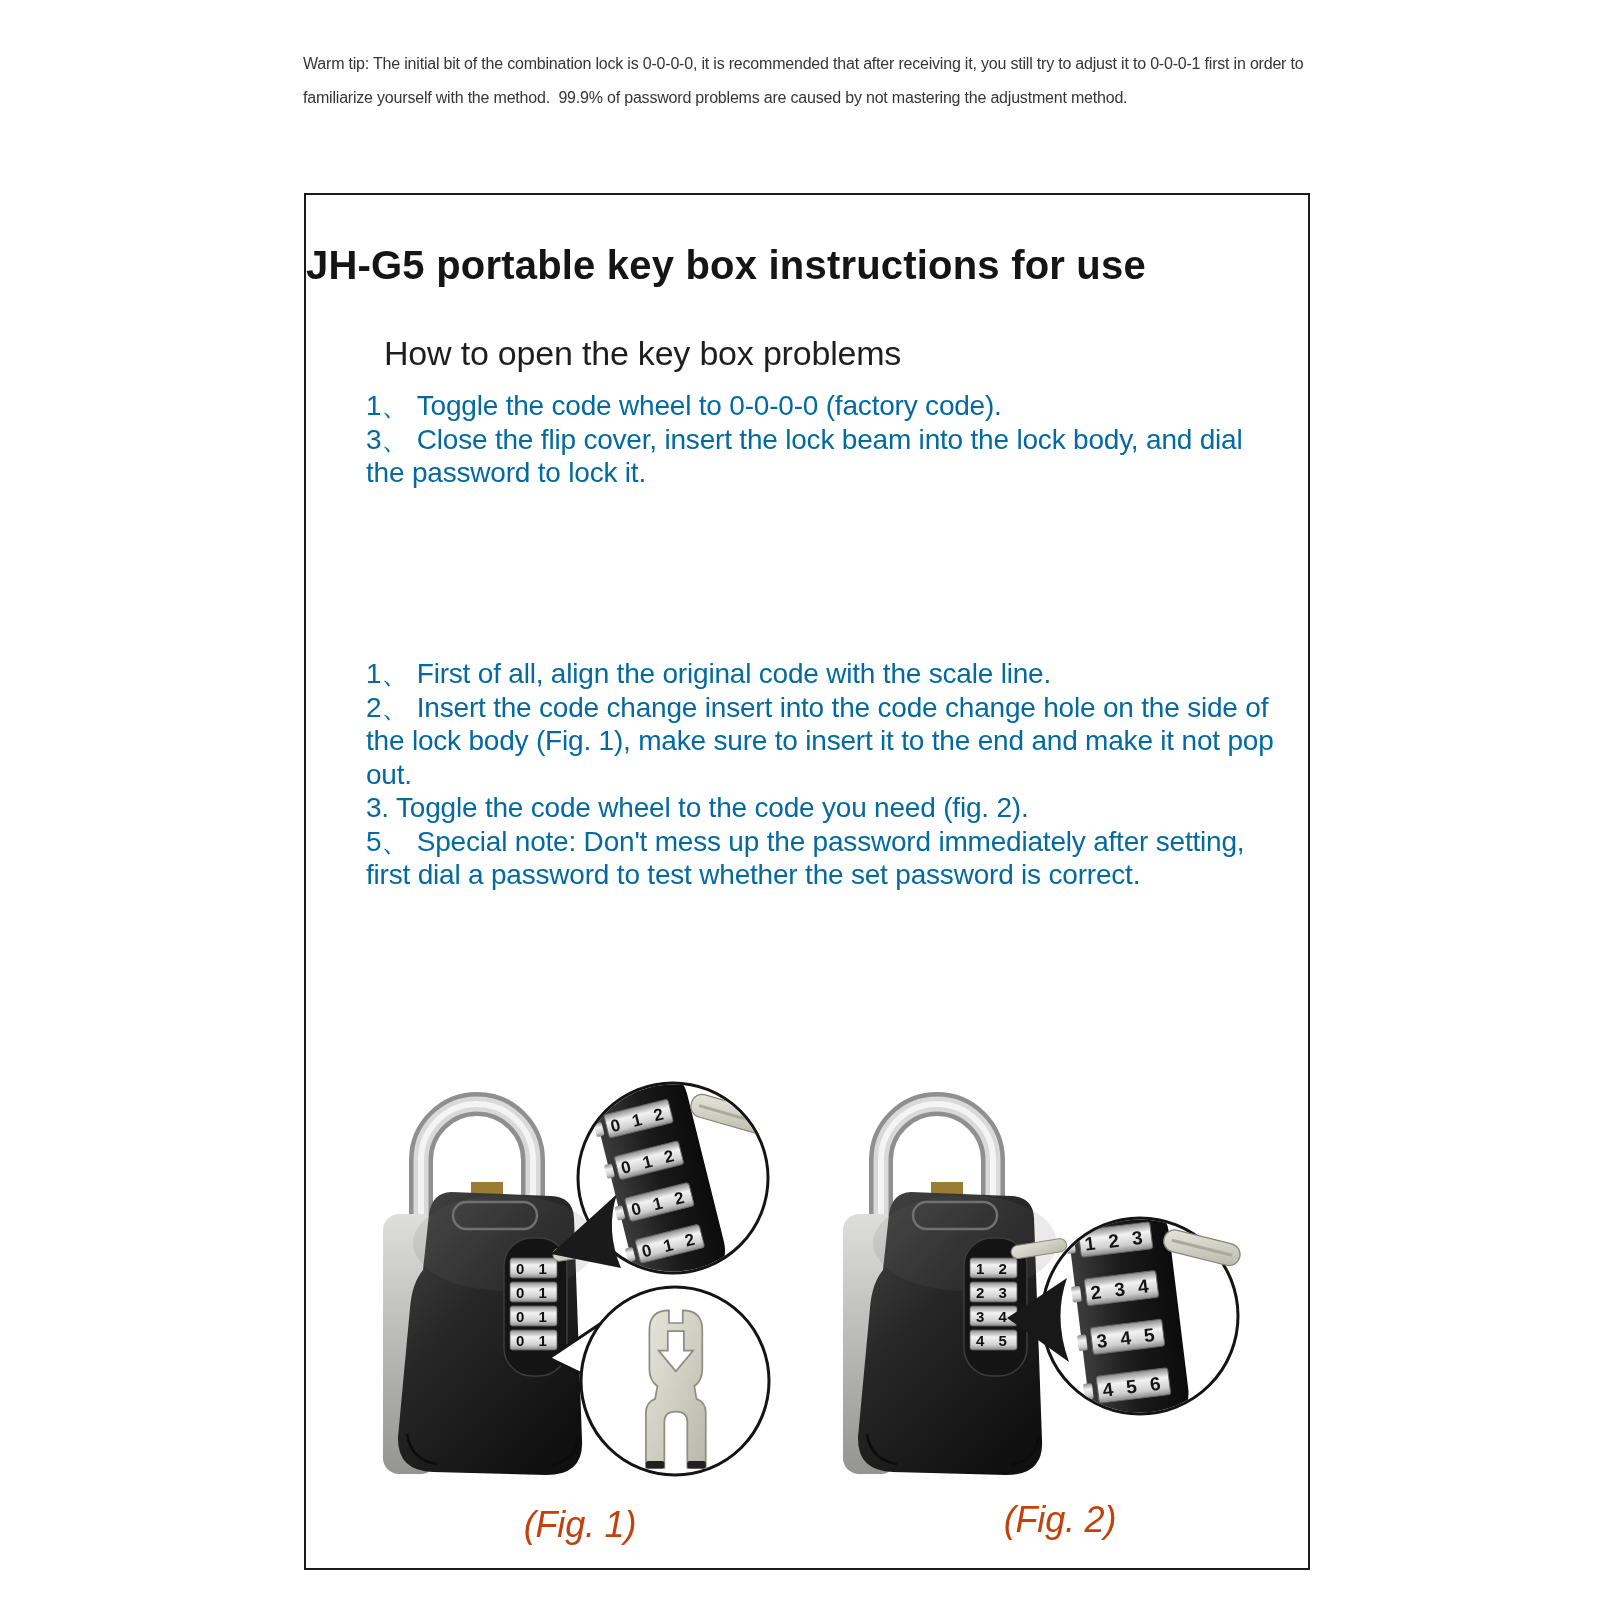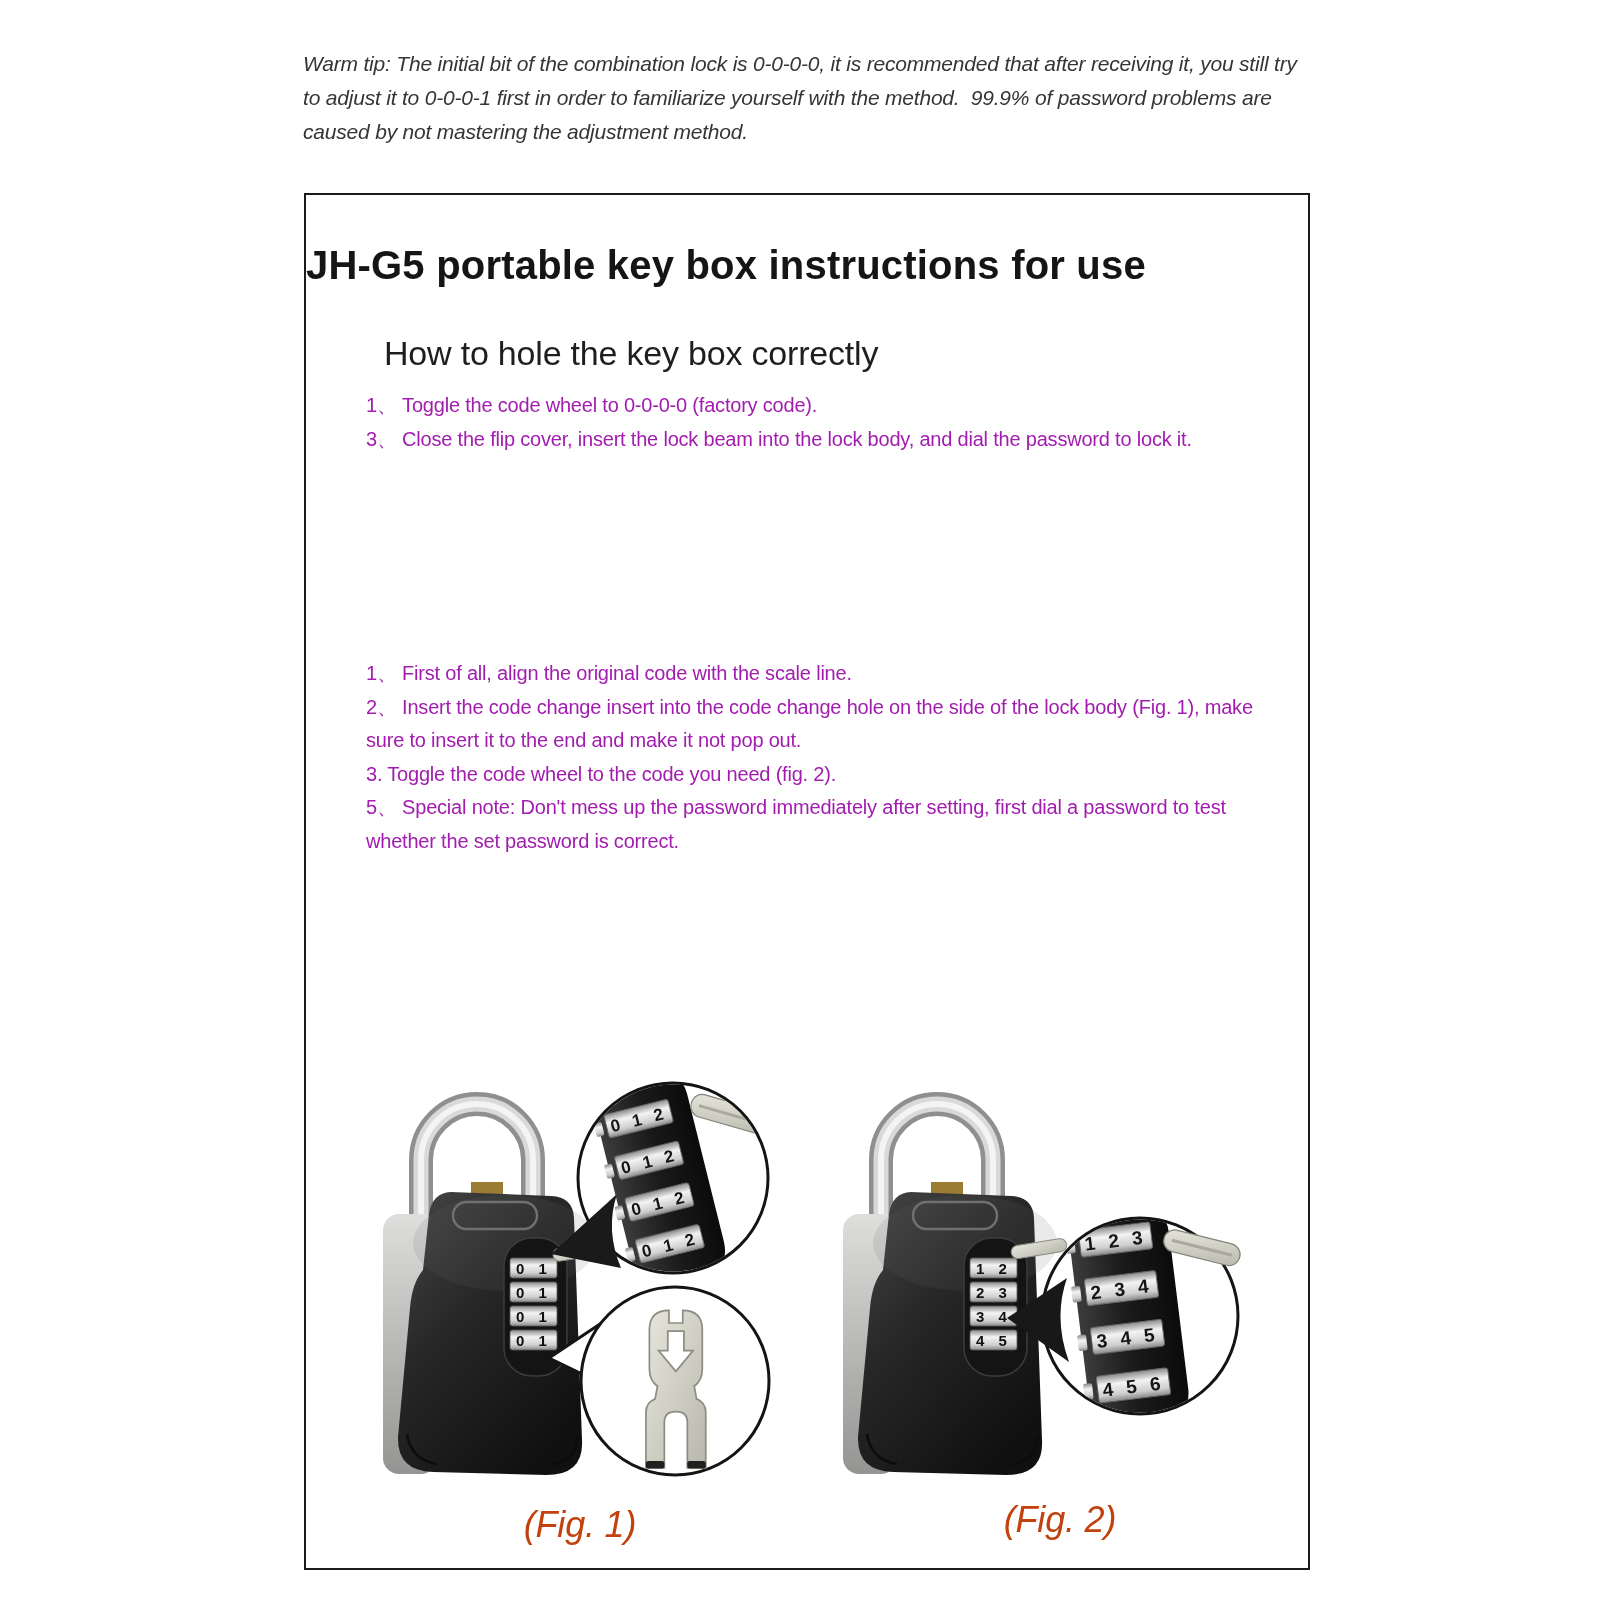--- a/index.html
+++ b/index.html
@@ -10,8 +10,8 @@
   }
   .warm-tip{
     position:absolute;left:303px;top:47px;width:1016px;
-    font-size:21px;line-height:34px;color:#353535;font-weight:400;
-    letter-spacing:-0.2px;white-space:pre-wrap;font-style:italic;
+    font-size:16px;line-height:34px;color:#353535;font-weight:400;
+    letter-spacing:-0.2px;white-space:pre-wrap;
   }
   .instruction-box{
     position:absolute;left:304px;top:193px;width:1002px;height:1373px;

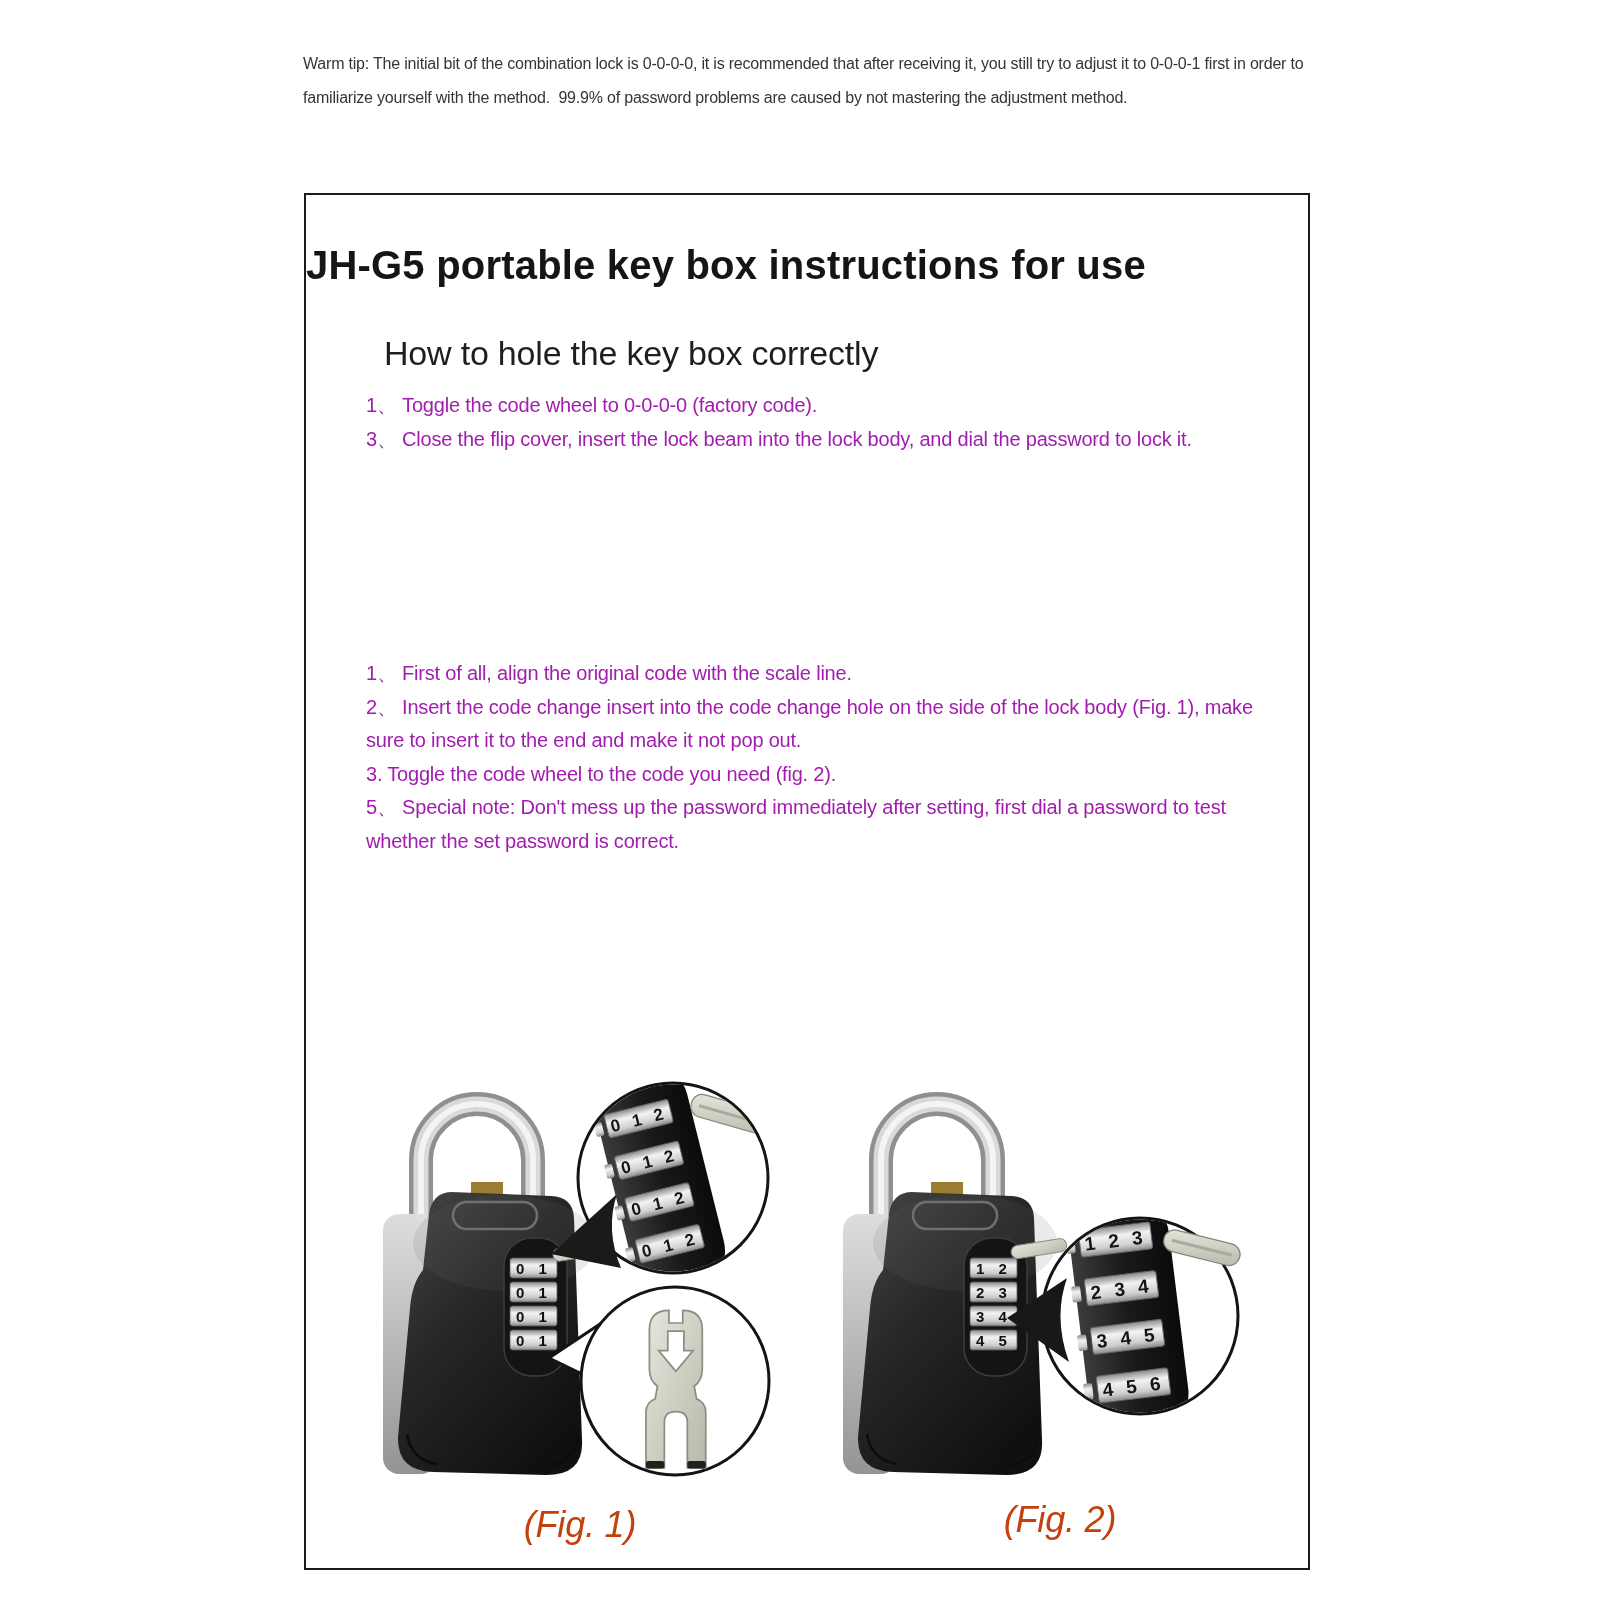--- a/index.html
+++ b/index.html
@@ -82,7 +82,7 @@
 <div class="instruction-box">
   <div class="doc-title">JH-G5 portable key box instructions for use</div>
 
-  <div class="sec-heading" id="heading-open">How to hole the key box correctly</div>
+  <div class="sec-heading" id="heading-open">How to open the key box problems</div>
   <div class="steps" id="steps-open">
     <p>1、 Toggle the code wheel to 0-0-0-0 (factory code).</p>
     <p>3、 Close the flip cover, insert the lock beam into the lock body, and dial the password to lock it.</p>

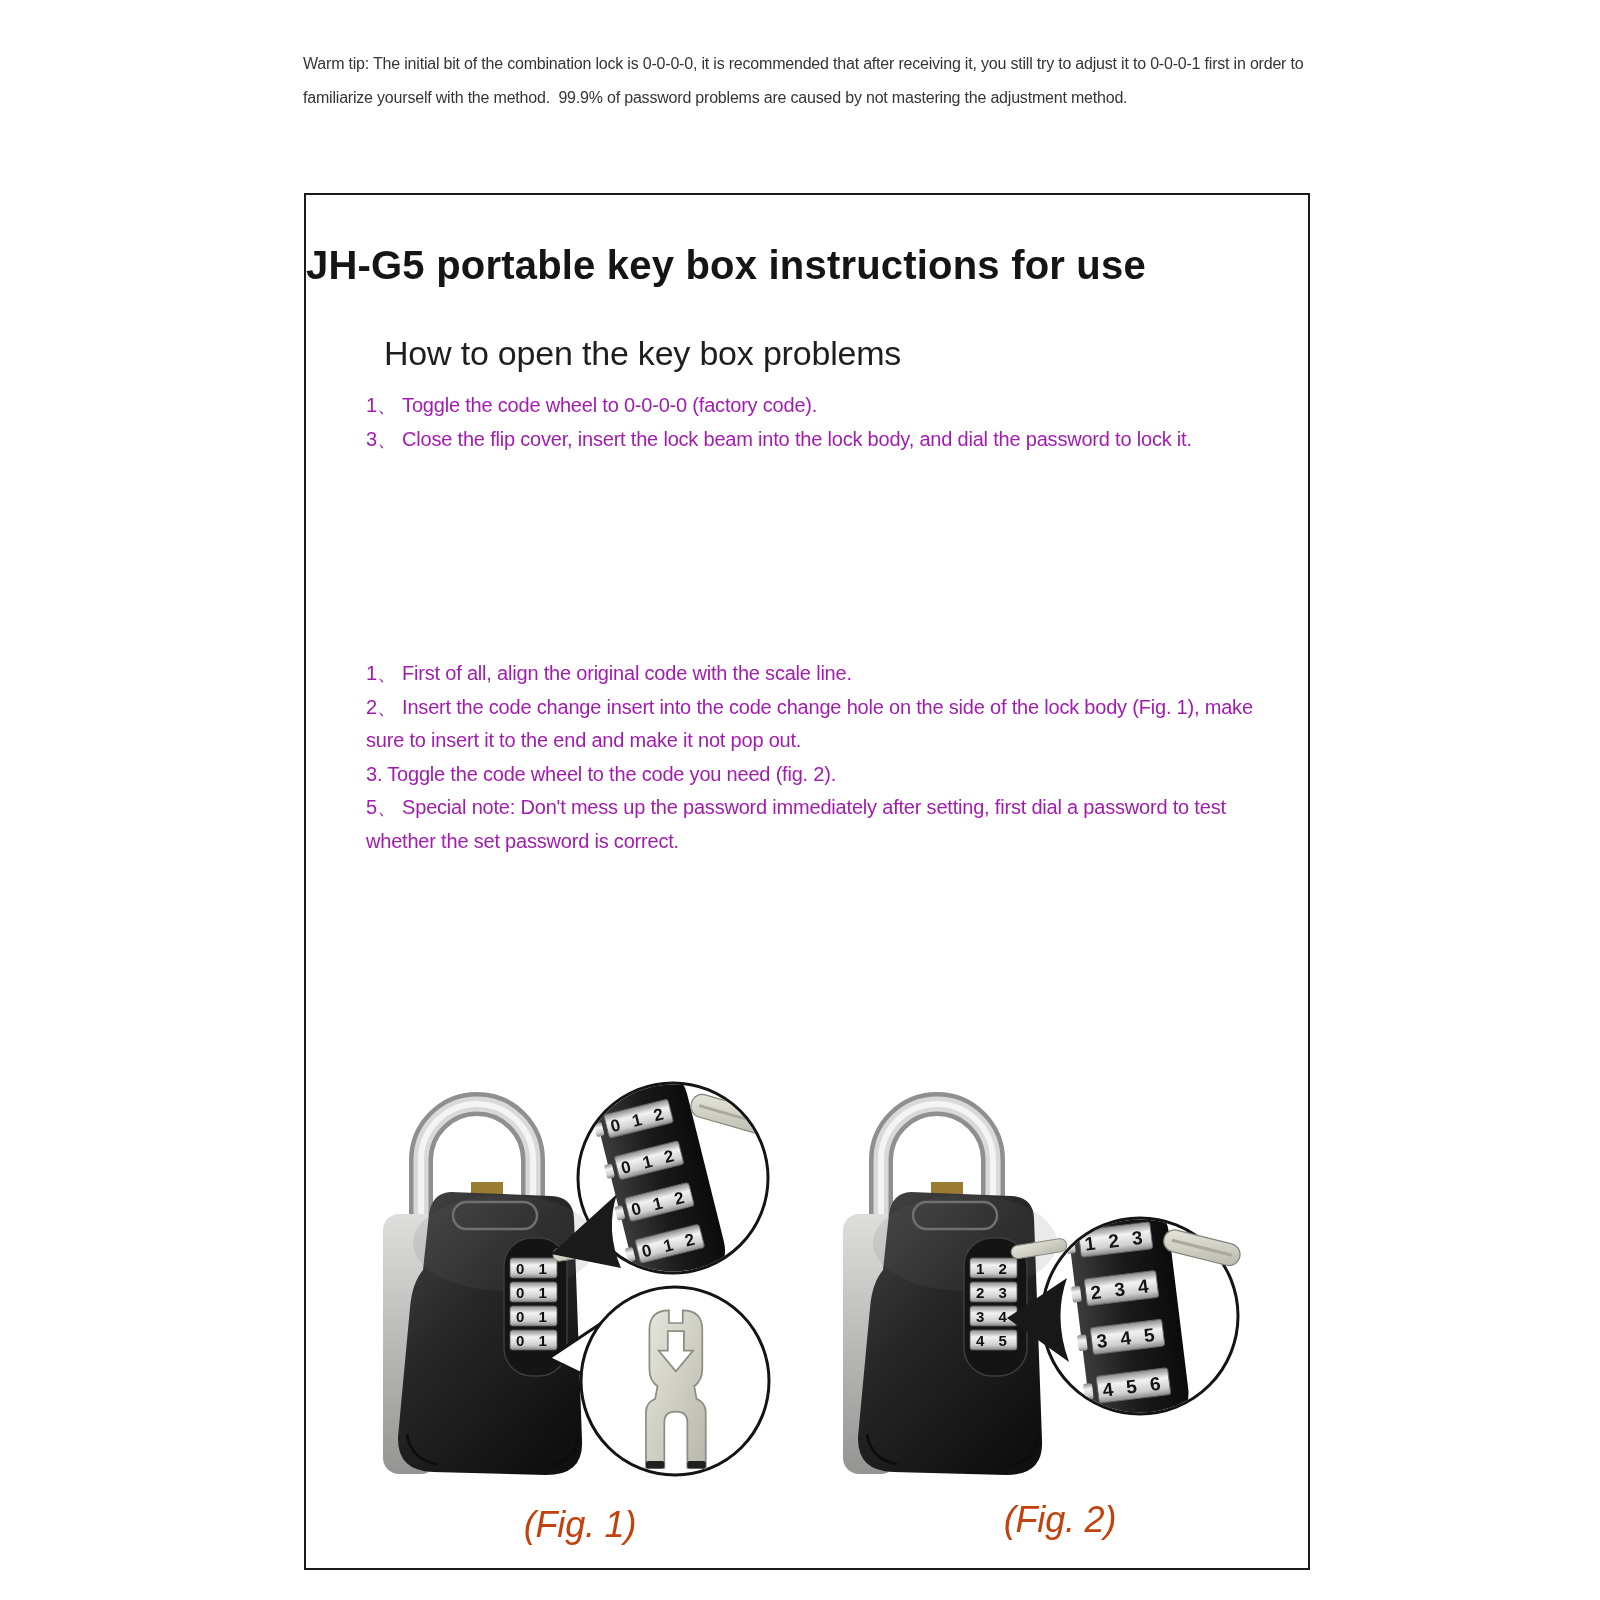--- a/index.html
+++ b/index.html
@@ -29,7 +29,7 @@
   #heading-password{top:406px;}
   .steps{
     position:absolute;left:60px;width:920px;
-    font-size:20px;line-height:33.5px;color:#a21caf;letter-spacing:-0.2px;
+    font-size:28px;line-height:33.5px;color:#0369a1;letter-spacing:-0.2px;
   }
   #steps-open{top:194px;}
   #steps-password{top:462px;}

